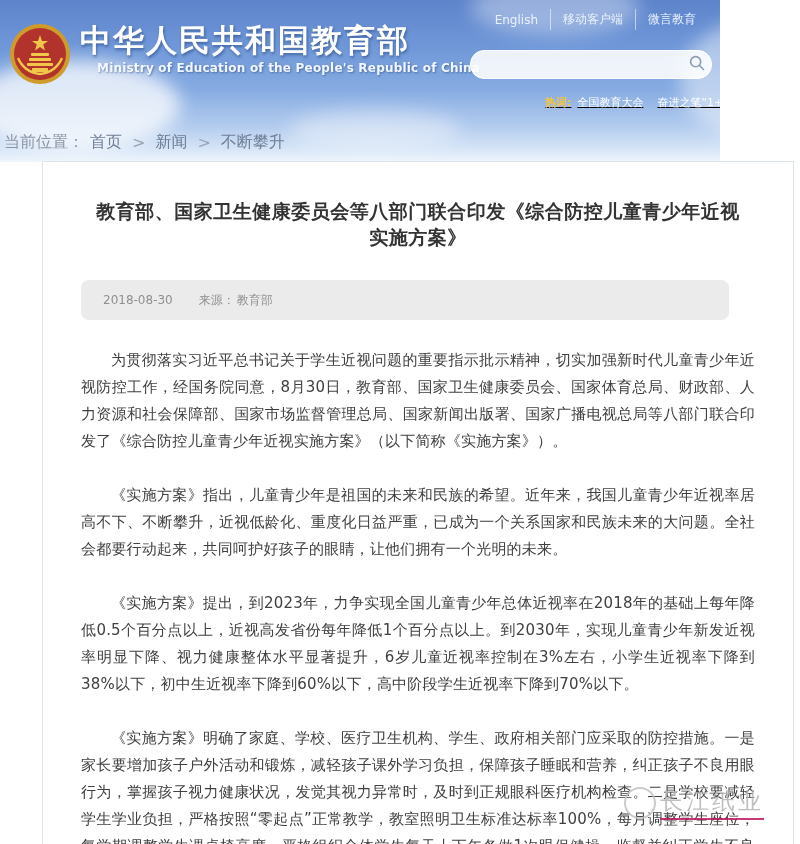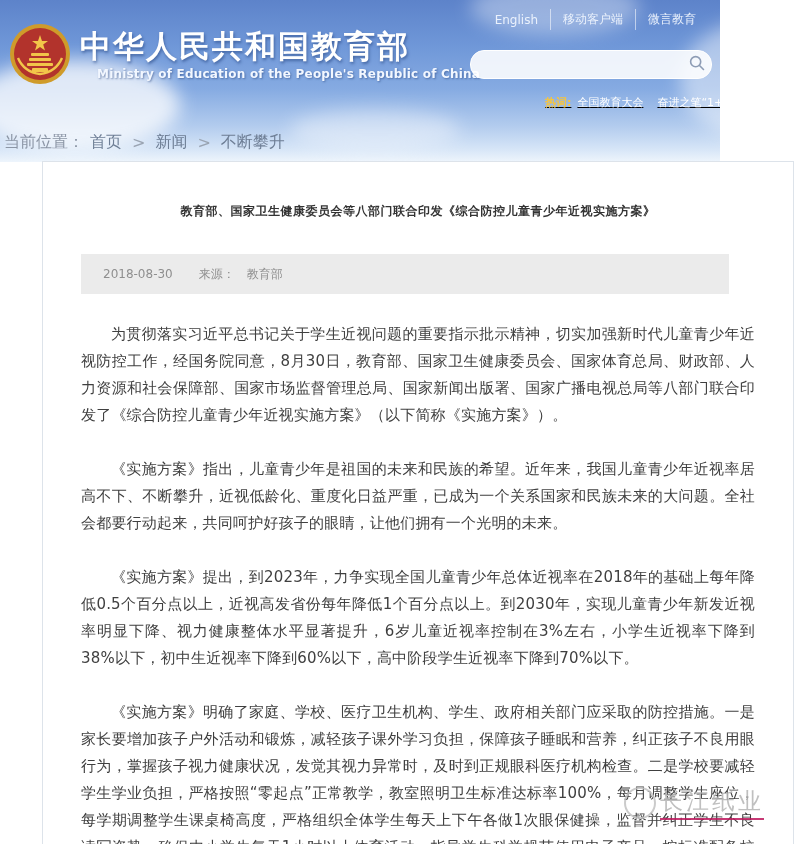--- a/index.html
+++ b/index.html
@@ -25,7 +25,7 @@
   }
   .toplink{padding:2px 12px;cursor:pointer;white-space:nowrap;}
   .toplink + .toplink{border-left:1px solid rgba(255,255,255,.55);}
-  .brand{position:absolute;top:22px;left:8px;display:flex;align-items:center;z-index:3;}
+  .brand{position:absolute;top:22px;left:8px;display:flex;align-items:flex-start;z-index:3;}
   .emblem{width:64px;height:64px;flex:0 0 auto;}
   .brand-text{margin-left:8px;}
   .brand-cn{

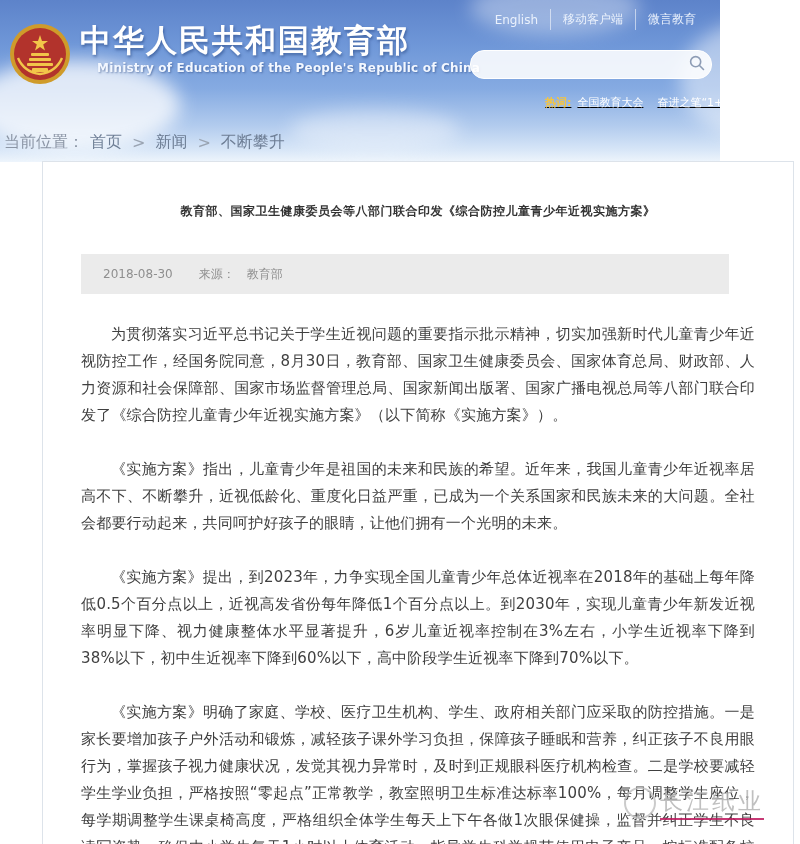--- a/index.html
+++ b/index.html
@@ -67,7 +67,7 @@
   }
   .article-title{
     margin:36px 10px 0 10px;text-align:center;
-    font-size:12px;font-weight:bold;color:#333333;line-height:26px;letter-spacing:.5px;
+    font-size:19px;font-weight:bold;color:#333333;line-height:26px;letter-spacing:.5px;
   }
   .date-bar{
     margin-top:30px;height:40px;background:#ebebeb;width:648px;

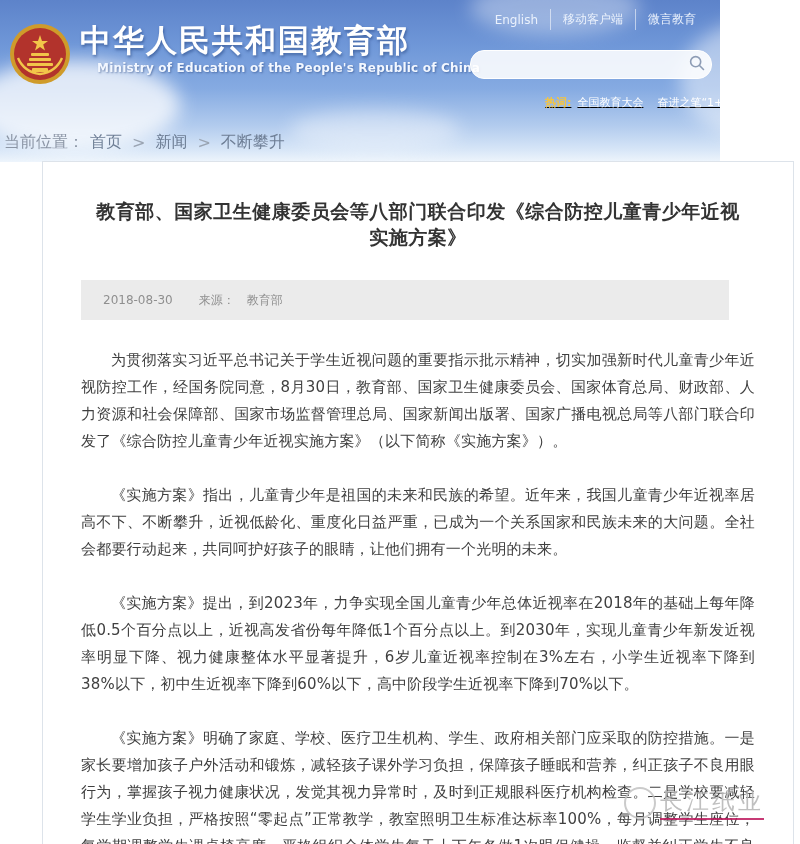--- a/index.html
+++ b/index.html
@@ -71,7 +71,7 @@
   }
   .date-bar{
     margin-top:30px;height:40px;background:#ebebeb;width:648px;
-    display:flex;align-items:center;font-size:12px;color:#8f8f8f;
+    display:flex;align-items:center;font-size:12px;color:#8f8f8f;border-radius:8px;
   }
   .date-bar .d-date{margin-left:22px;}
   .date-bar .d-src-label{margin-left:26px;}

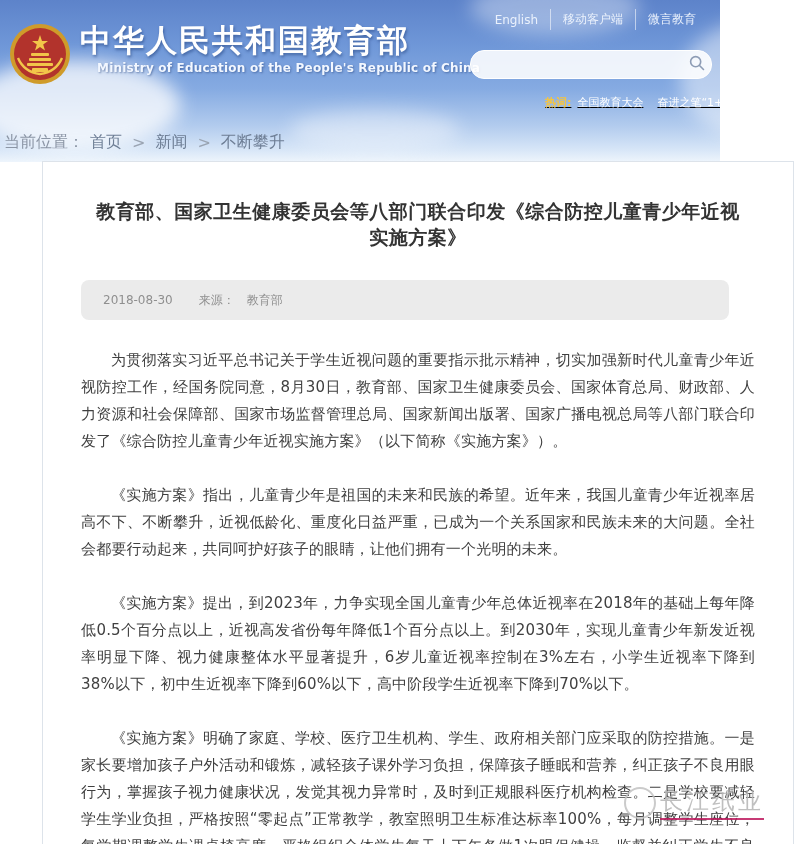--- a/index.html
+++ b/index.html
@@ -75,7 +75,7 @@
   }
   .date-bar .d-date{margin-left:22px;}
   .date-bar .d-src-label{margin-left:26px;}
-  .date-bar .d-src{margin-left:12px;}
+  .date-bar .d-src{margin-left:2px;}
   .article-body p{
     margin:27px 0 0 0;
     font-size:15px;line-height:27px;color:#404040;

